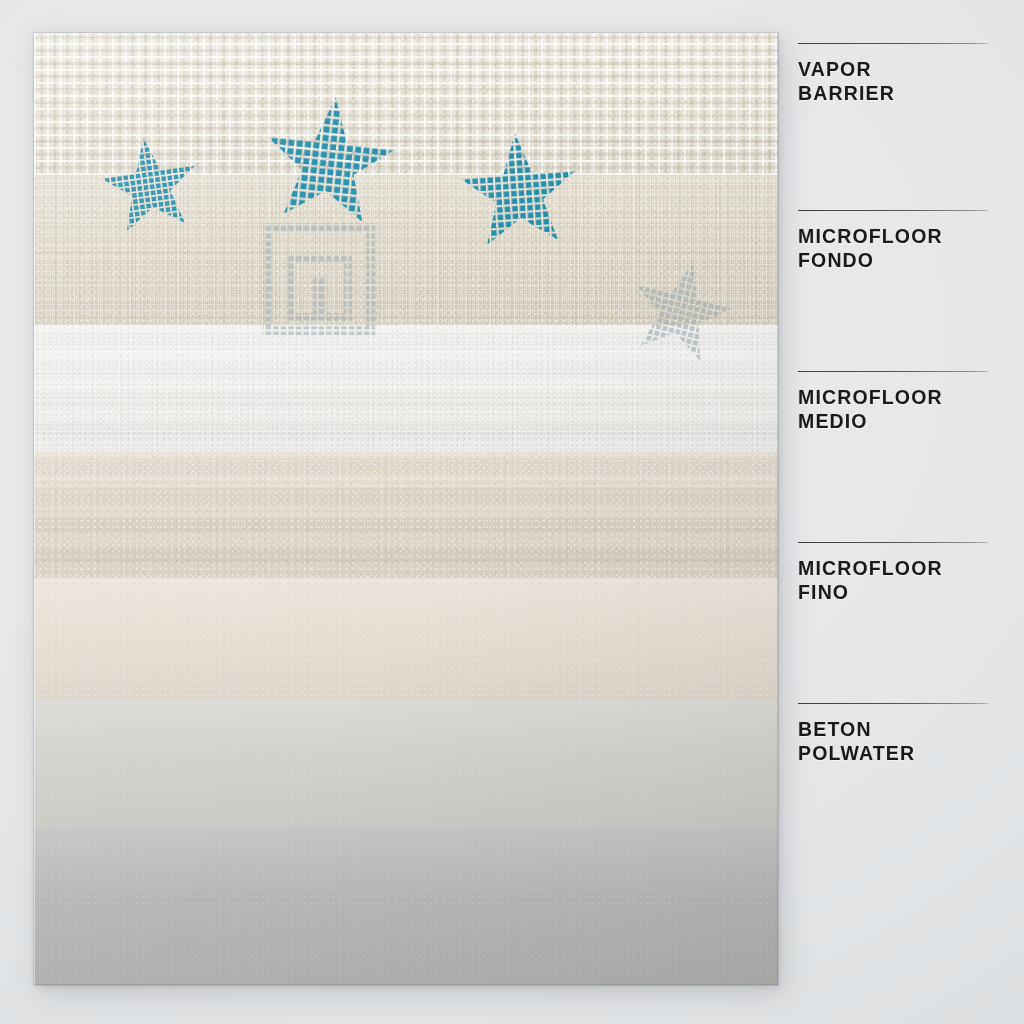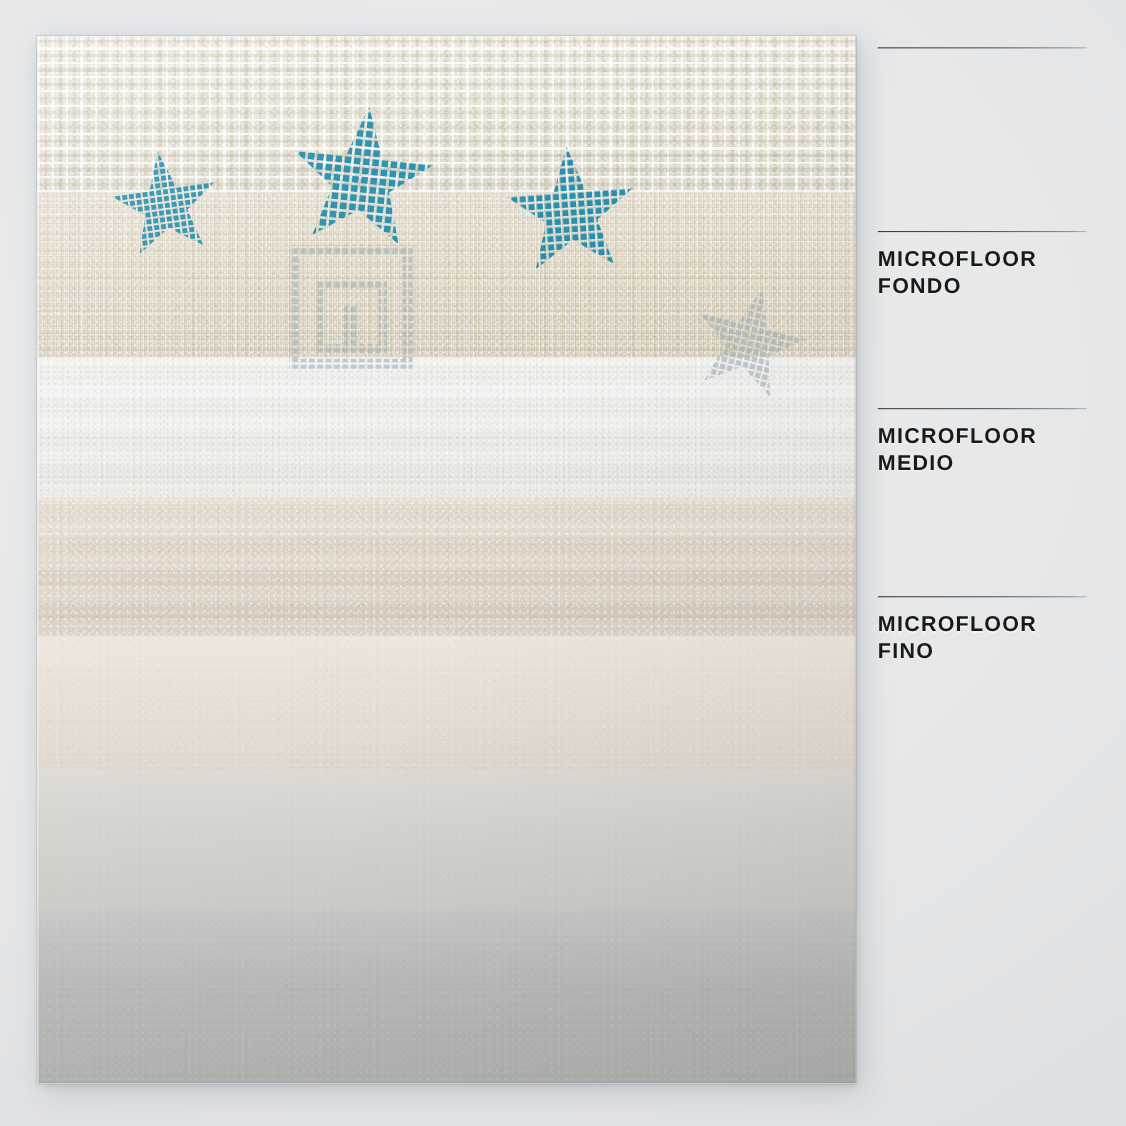--- a/index.html
+++ b/index.html
@@ -334,6 +334,8 @@
   <div id="legend">
       <div class="legend-item" style="top: 43px;">
         <div class="rule"></div>
+        <div class="legend-label">VAPOR
+BARRIER</div>
       </div>
       <div class="legend-item" style="top: 210px;">
         <div class="rule"></div>

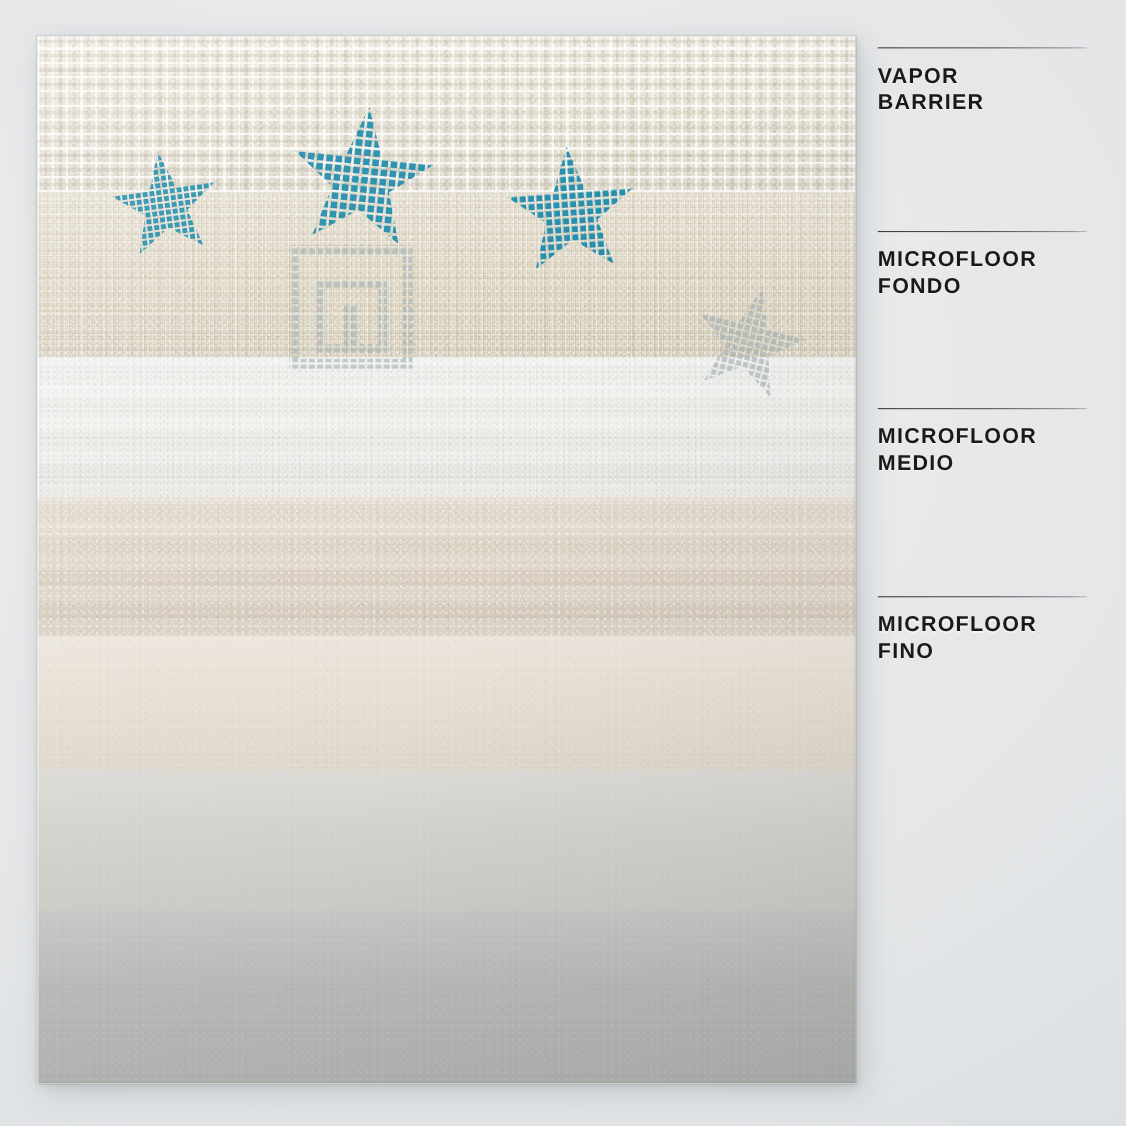--- a/index.html
+++ b/index.html
@@ -352,6 +352,11 @@
         <div class="legend-label">MICROFLOOR
 FINO</div>
       </div>
+      <div class="legend-item" style="top: 703px;">
+        <div class="rule"></div>
+        <div class="legend-label">BETON
+POLWATER</div>
+      </div>
     </div>
 
 </div>

